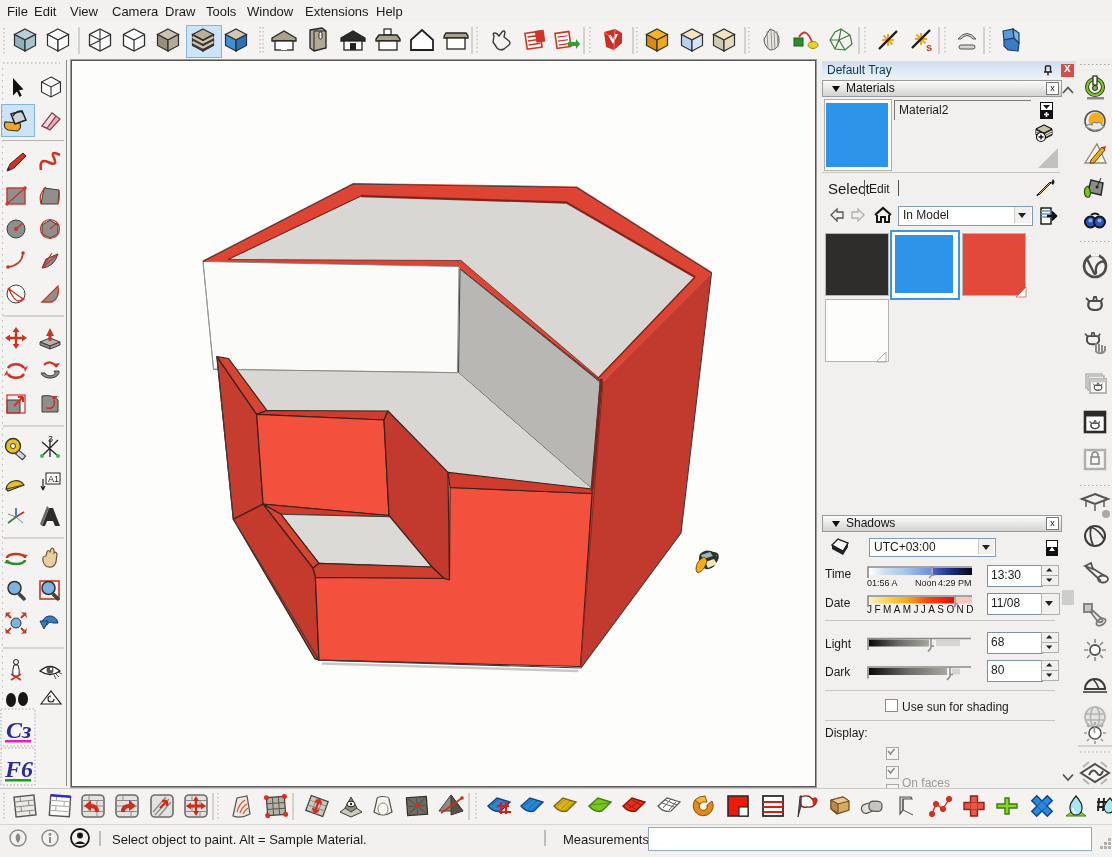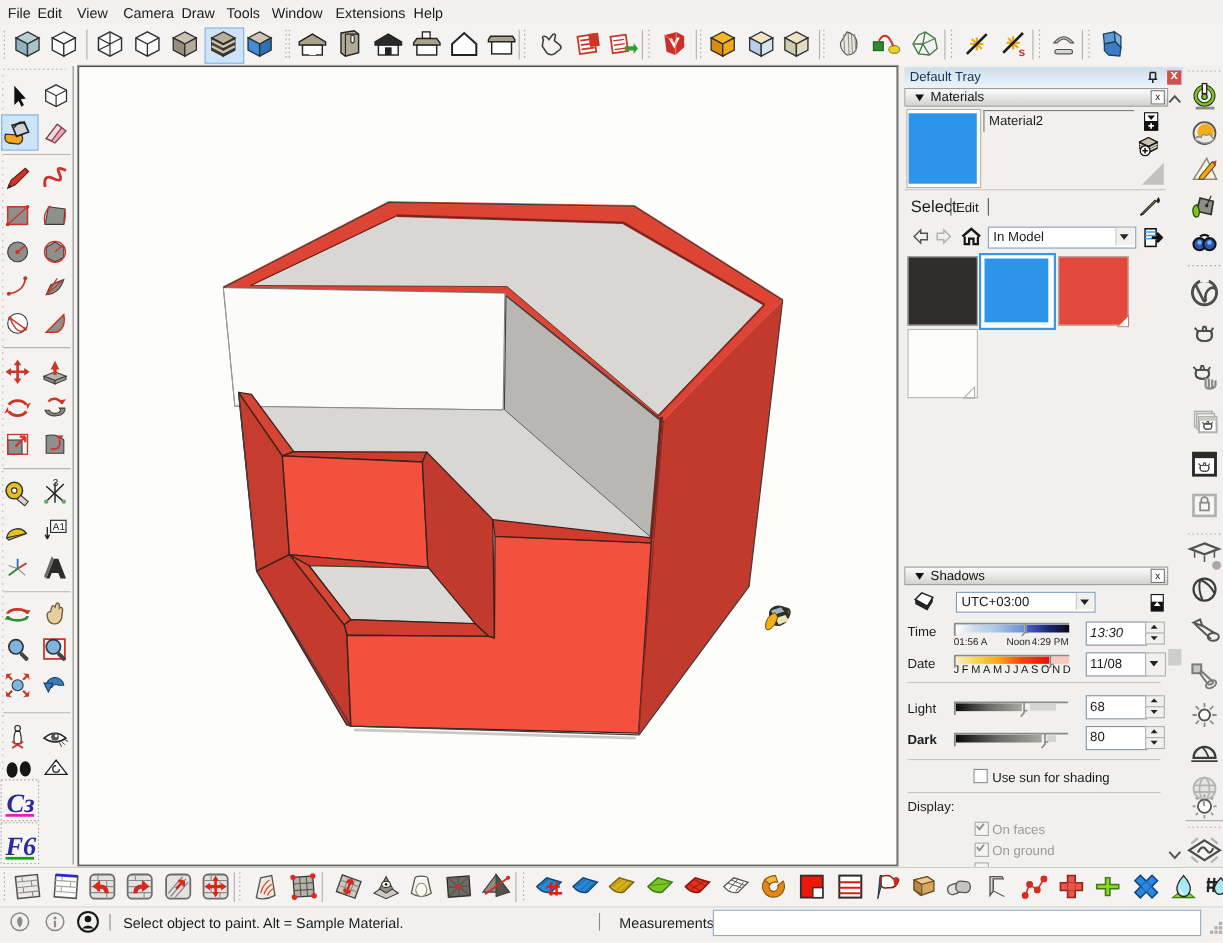--- a/index.html
+++ b/index.html
@@ -125,7 +125,7 @@
 
   <div class="lbl" style="left:3px;top:506px;text-align:right;">Time</div>
   <div class="fld" style="left:165px;top:504px;width:54px;height:20px;"></div>
-  <div class="lbl" style="left:169px;top:507px;font-style:italic;">13:30</div>
+  <div class="lbl" style="left:169px;top:507px;">13:30</div>
   <div class="spin" style="left:219px;top:504px;height:9px;"></div>
   <div class="spin" style="left:219px;top:514px;height:9px;"></div>
   <div class="lbl" style="left:45px;top:517px;font-size:9px;color:#222;">01:56 A</div>

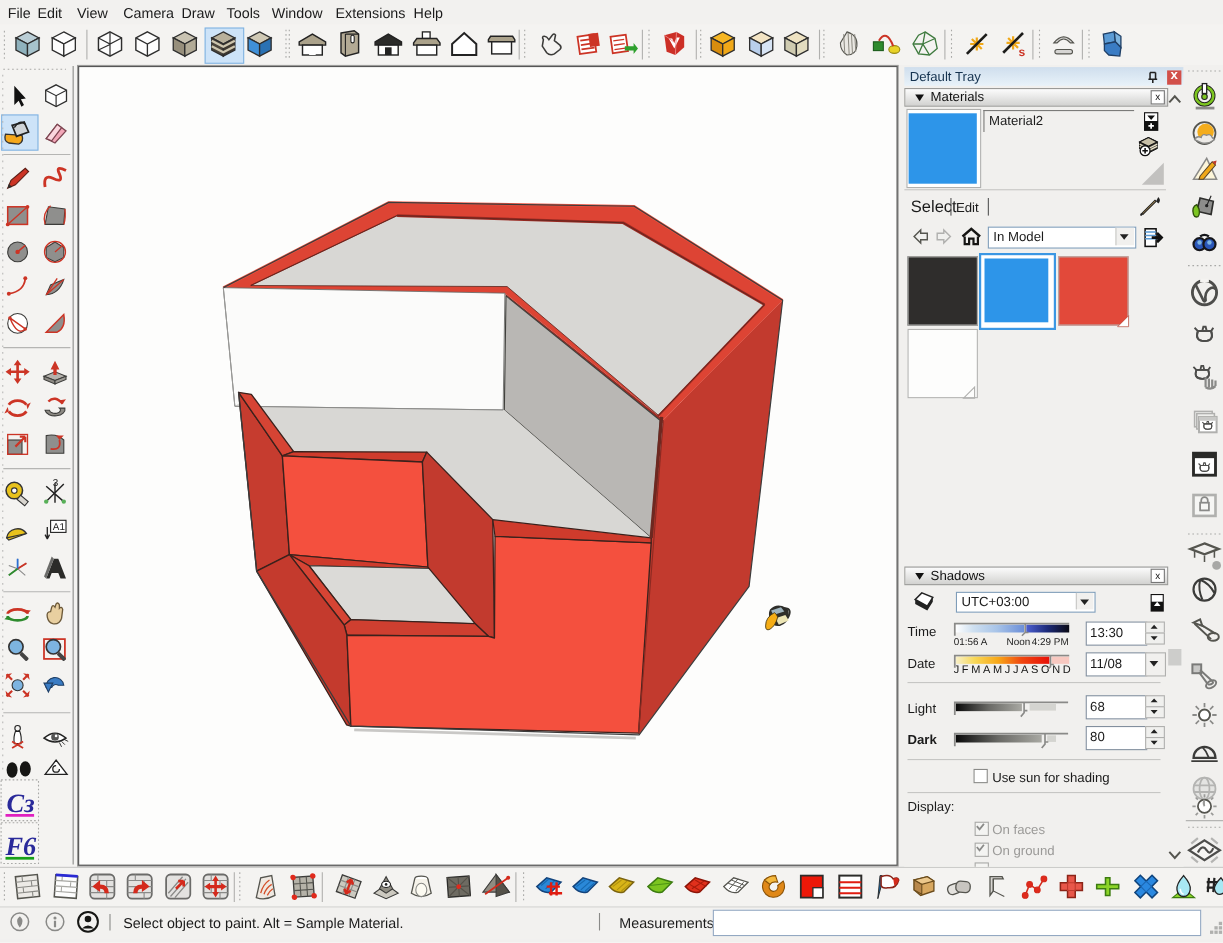--- a/index.html
+++ b/index.html
@@ -146,7 +146,7 @@
   <div class="spin" style="left:219px;top:571px;height:9px;"></div>
   <div class="spin" style="left:219px;top:581px;height:9px;"></div>
 
-  <div class="lbl" style="left:3px;top:604px;font-weight:bold;">Dark</div>
+  <div class="lbl" style="left:3px;top:604px;">Dark</div>
   <div class="fld" style="left:165px;top:599px;width:54px;height:20px;"></div>
   <div class="lbl" style="left:169px;top:602px;">80</div>
   <div class="spin" style="left:219px;top:599px;height:9px;"></div>

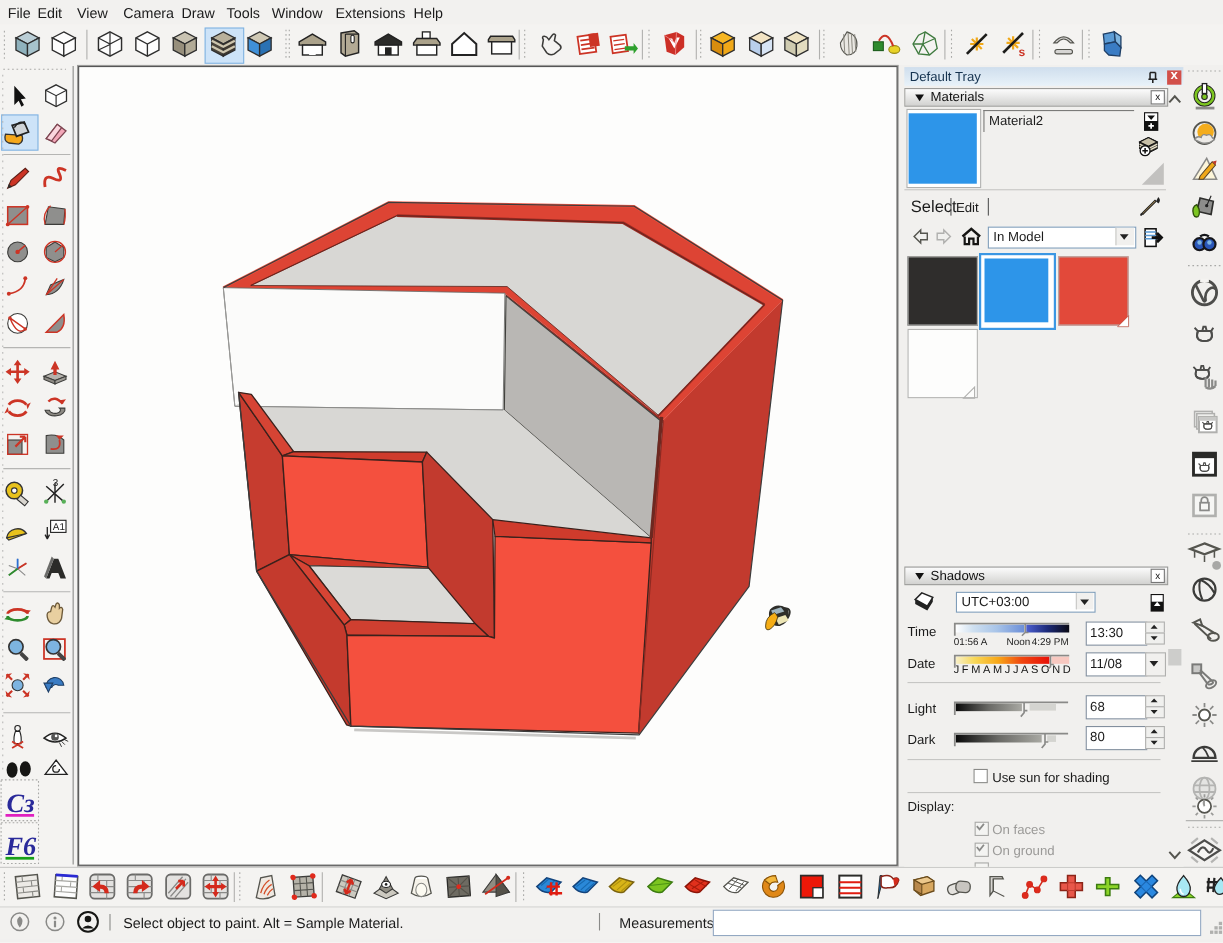--- a/index.html
+++ b/index.html
@@ -35,7 +35,7 @@
       border:1px solid #777;font-size:9px;color:#111;text-align:center;line-height:10px;}
   .fld{position:absolute;background:#fff;border:1px solid #828f9e;}
   .lbl{position:absolute;font-size:12px;color:#1b1b1b;}
-  .glbl{position:absolute;font-size:12px;color:#9b9a98;}
+  .glbl{position:absolute;font-size:12px;color:#9b9a98;margin-top:29px;}
   .spin{position:absolute;width:16px;height:10px;background:#f0f0ee;border:1px solid #b0b0ae;}
   .cb{position:absolute;width:11px;height:11px;background:#fff;border:1px solid #8a8a88;}
   .cbg{position:absolute;width:11px;height:11px;background:#f4f4f2;border:1px solid #a8a8a6;}

